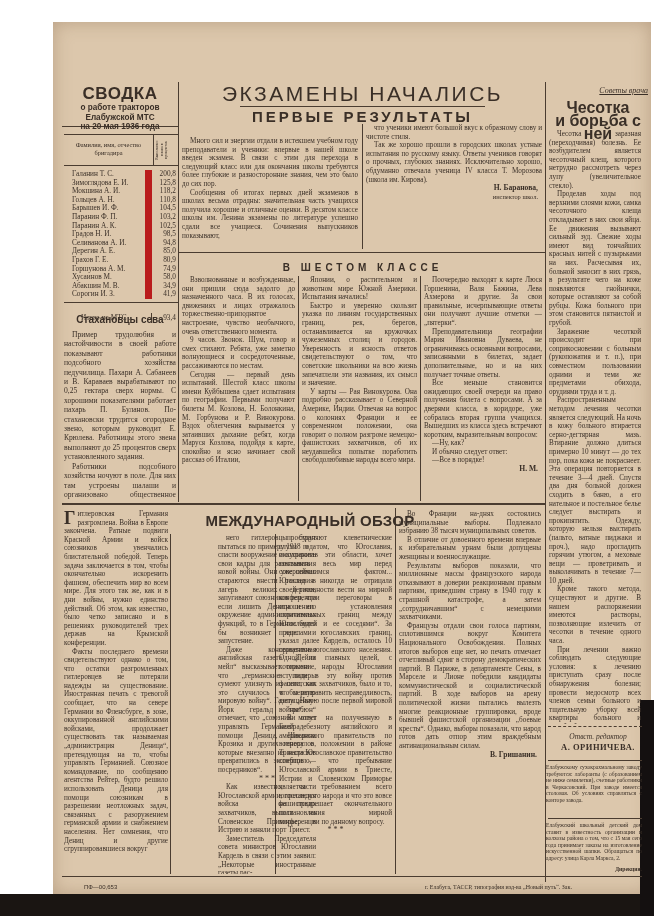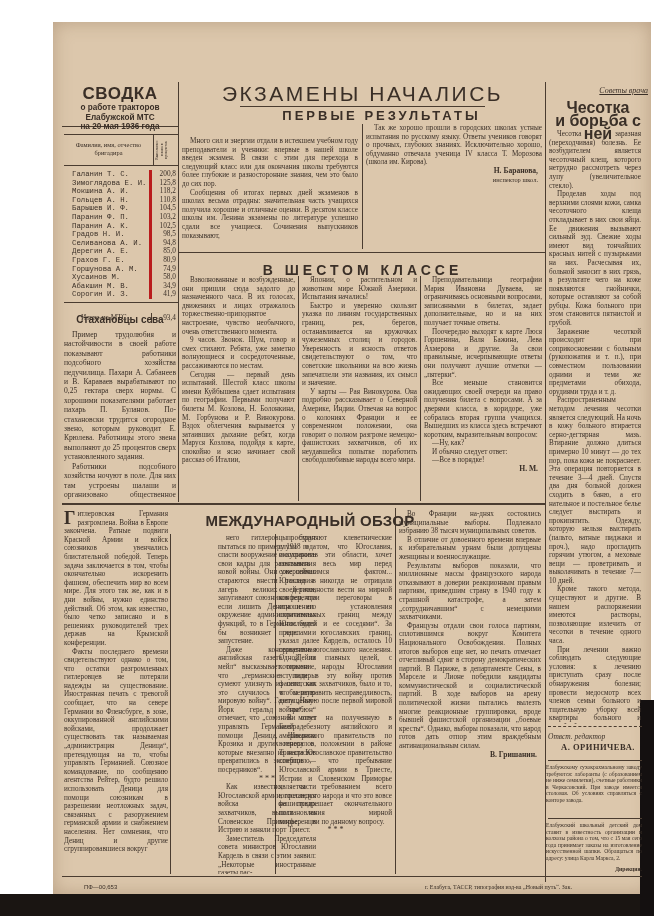--- a/index.html
+++ b/index.html
@@ -32,7 +32,7 @@
   .head-main { position:absolute; left:180px; top:82px; width:365px; text-align:center;
                font-family:"Liberation Sans", sans-serif; font-size:21px; letter-spacing:2.5px; }
   .head-sub { position:absolute; left:180px; top:108px; width:365px; text-align:center; font-weight:bold;
-              font-family:"Liberation Sans", sans-serif; font-size:13px; letter-spacing:3px;padding-left:19px; }
+              font-family:"Liberation Sans", sans-serif; font-size:15px; letter-spacing:3px; }
   .head-shestom { position:absolute; left:180px; top:262px; width:365px; text-align:center; font-weight:bold;
               font-family:"Liberation Sans", sans-serif; font-size:14px; letter-spacing:4px; }
   .head-obzor { position:absolute; left:175px; top:512px; width:270px; text-align:center; font-weight:bold;

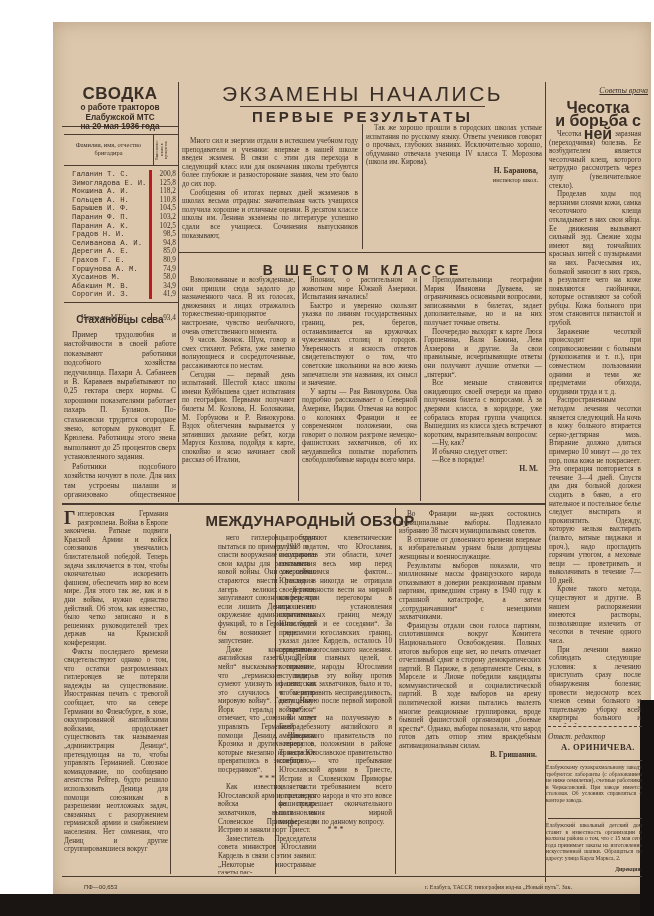--- a/index.html
+++ b/index.html
@@ -167,6 +167,7 @@
   <p>Сообщения об итогах первых дней экзаменов в школах весьма отрадны: значительная часть учащихся получила хорошие и отличные оценки. В десятом классе школы им. Ленина экзамены по литературе успешно сдали все учащиеся. Сочинения выпускников показывают,</p>
 </div>
 <div class="col" style="left:366px;top:124px;width:176px;height:126px;">
+  <p>что ученики имеют большой вкус к образному слову и чистоте стиля.</p>
   <p>Так же хорошо прошли в городских школах устные испытания по русскому языку. Ответы учеников говорят о прочных, глубоких знаниях. Исключительно хорошо, обдуманно отвечала ученица IV класса Т. Морозова (школа им. Кирова).</p>
   <div class="sig"><span>Н. Баранова,</span><small>инспектор школ.</small></div>
 </div>

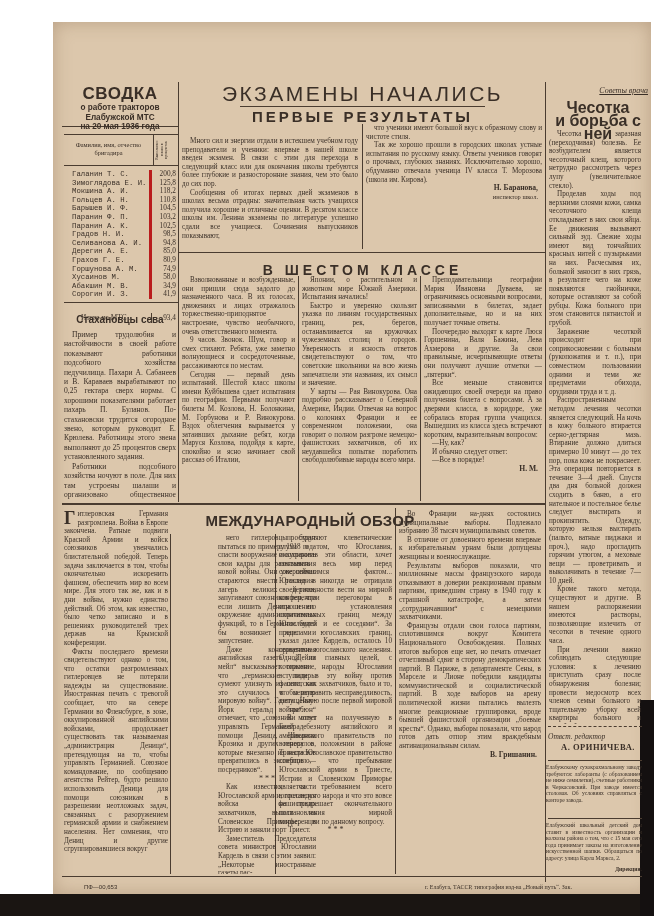--- a/index.html
+++ b/index.html
@@ -24,7 +24,7 @@
   .tbl-head .h1 { flex:1; text-align:center; font-size:6.4px; line-height:8px; padding-top:6px; border-right:1px solid #4a3c30; }
   .tbl-head .h2 { width:22px; font-size:4px; line-height:4.5px; text-align:center; writing-mode:vertical-rl; transform:rotate(180deg); padding:1px; }
   .tbl-row { display:flex; height:8.6px; line-height:8.6px; }
-  .tbl-row .n { flex:1; padding-left:8px; border-right:3px solid #b91c1c;font-family:Liberation Mono, monospace; }
+  .tbl-row .n { flex:1; padding-left:8px; border-right:7px solid #b91c1c; }
   .tbl-row .v { width:24px; text-align:right; padding-right:2px; }
   .tbl-total { display:flex; border-top:1px solid #4a3c30; margin-top:3px; padding-top:10px; height:10px; }
   .tbl-total .n { flex:1; text-align:center; border-right:1px solid #4a3c30; }

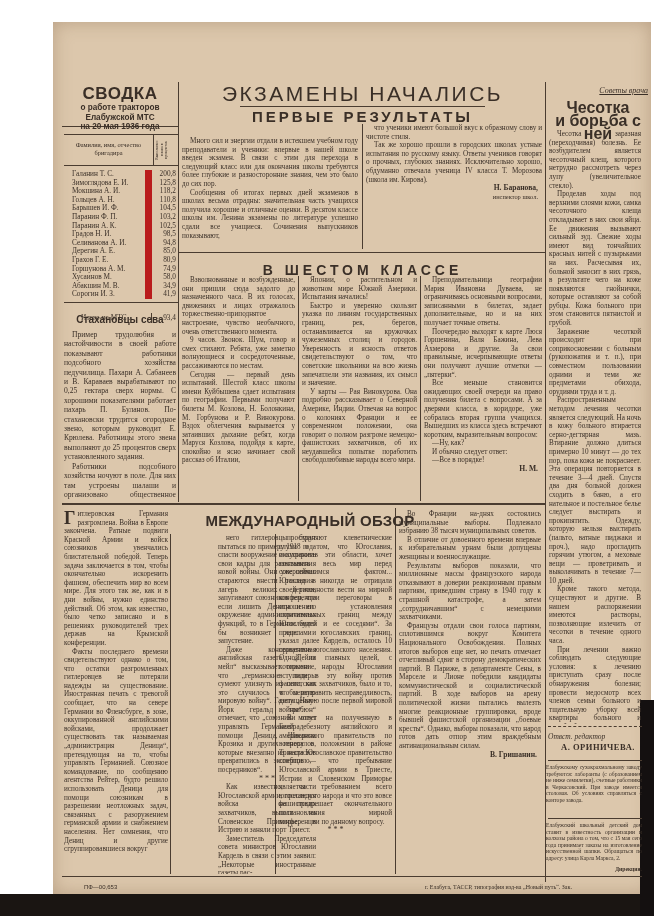--- a/index.html
+++ b/index.html
@@ -34,7 +34,7 @@
   .head-sub { position:absolute; left:180px; top:108px; width:365px; text-align:center; font-weight:bold;
               font-family:"Liberation Sans", sans-serif; font-size:15px; letter-spacing:3px; }
   .head-shestom { position:absolute; left:180px; top:262px; width:365px; text-align:center; font-weight:bold;
-              font-family:"Liberation Sans", sans-serif; font-size:14px; letter-spacing:4px; }
+              font-family:"Liberation Sans", sans-serif; font-size:10px; letter-spacing:4px; }
   .head-obzor { position:absolute; left:175px; top:512px; width:270px; text-align:center; font-weight:bold;
               font-family:"Liberation Sans", sans-serif; font-size:15px; letter-spacing:0.3px; }
   .rubric { position:absolute; left:548px; top:86px; width:100px; text-align:right; font-style:italic; font-size:8px; text-decoration:underline; }

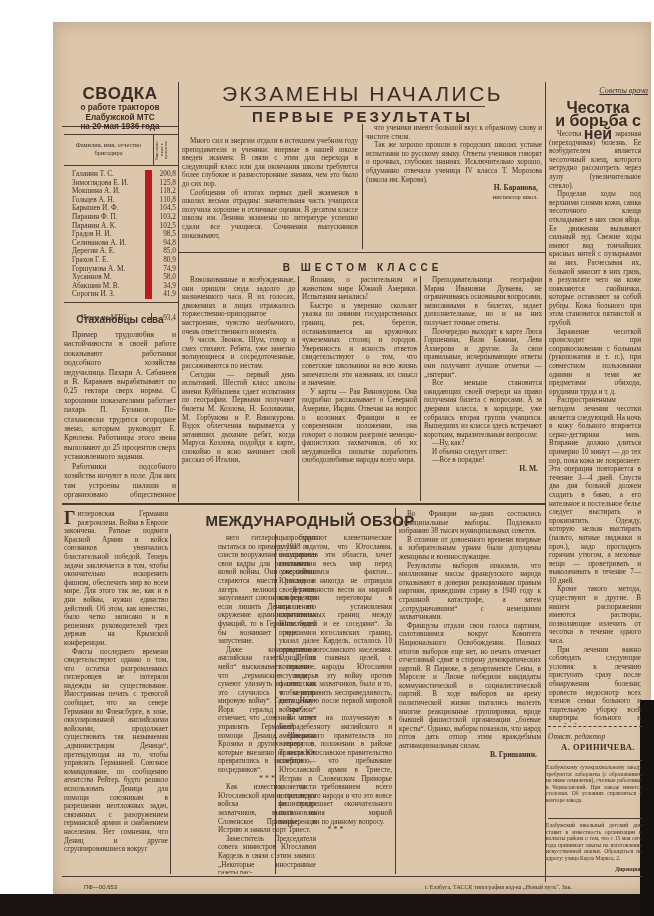--- a/index.html
+++ b/index.html
@@ -184,8 +184,8 @@
   <p>У карты — Рая Винокурова. Она подробно рассказывает о Северной Америке, Индии. Отвечая на вопрос о колониях Франции и ее современном положении, она говорит о полном разгроме немецко-фашистских захватчиков, об их неудавшейся попытке поработить свободолюбивые народы всего мира.</p>
 </div>
 <div class="col" style="left:424px;top:276px;width:118px;height:226px;">
+  <p>Поочередно выходят к карте Люся Горшенина, Валя Бажина, Лева Ахмерова и другие. За свои правильные, исчерпывающие ответы они получают лучшие отметки — „пятерки“.</p>
   <p>Преподавательница географии Мария Ивановна Дуваева, не ограничиваясь основными вопросами, записанными в билетах, задает дополнительные, но и на них получает точные ответы.</p>
-  <p>Поочередно выходят к карте Люся Горшенина, Валя Бажина, Лева Ахмерова и другие. За свои правильные, исчерпывающие ответы они получают лучшие отметки — „пятерки“.</p>
   <p>Все меньше становится ожидающих своей очереди на право получения билета с вопросами. А за дверями класса, в коридоре, уже собралась вторая группа учащихся. Вышедших из класса здесь встречают коротким, выразительным вопросом:</p>
   <p>—Ну, как?</p>
   <p>И обычно следует ответ:</p>

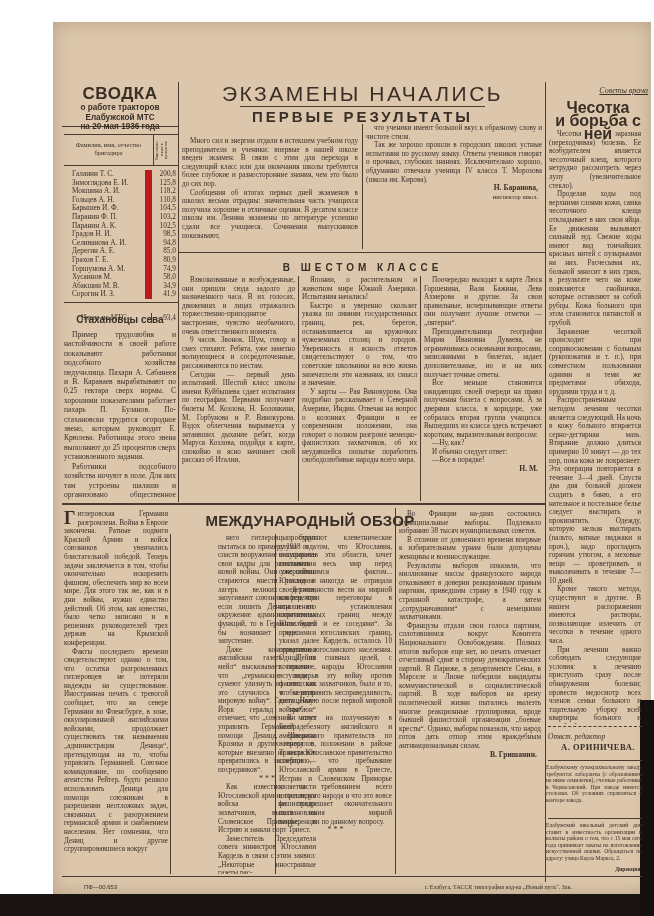--- a/index.html
+++ b/index.html
@@ -44,7 +44,7 @@
                  font-family:"Liberation Sans", sans-serif; font-size:10px; }
   .sig { text-align:right; font-weight:bold; font-size:7.6px; padding-right:4px; }
   .sig small { display:block; font-weight:normal; font-size:6.4px; }
-  .editor-lbl { position:absolute; left:548px; top:732px; width:100px; text-align:left; font-style:italic; font-size:7.5px; }
+  .editor-lbl { position:absolute; left:548px; top:732px; width:100px; text-align:center; font-style:italic; font-size:7.5px; }
   .editor-name { position:absolute; left:548px; top:742px; width:100px; text-align:center; font-weight:bold; font-size:8.5px; letter-spacing:0.5px; }
   .ad { position:absolute; left:546px; font-size:5.6px; line-height:6.6px; width:96px; text-align:justify; }
   .footer-left { position:absolute; left:84px; top:884px; font-size:6px; font-family:"Liberation Sans", sans-serif; }

